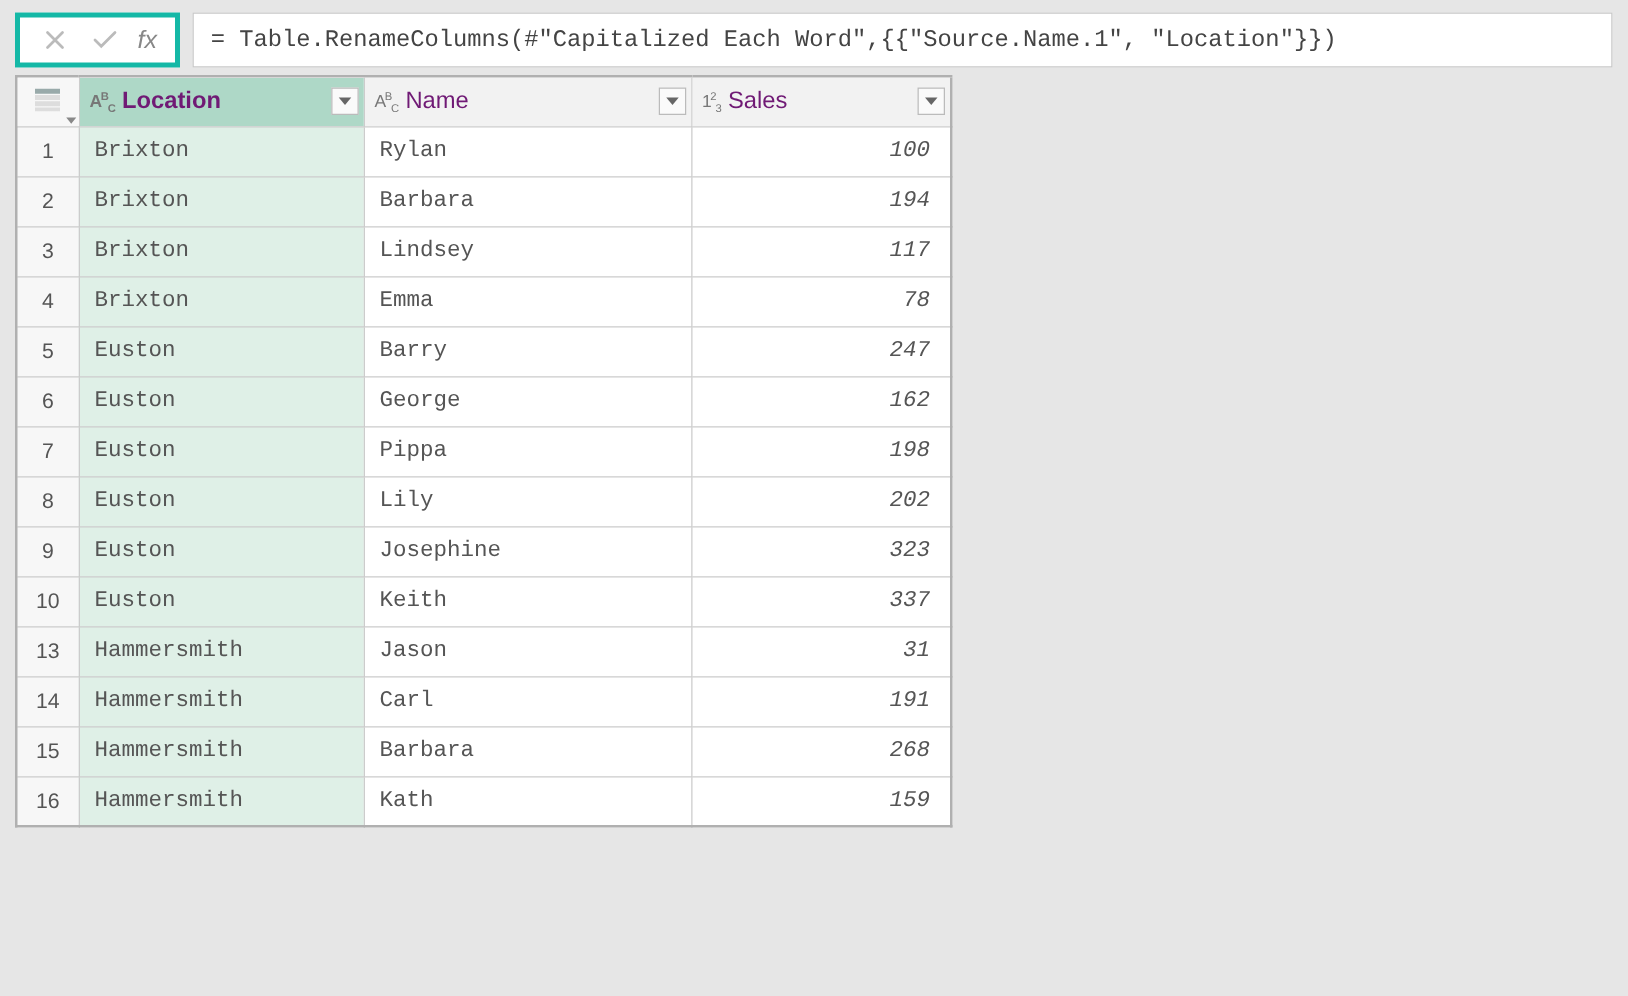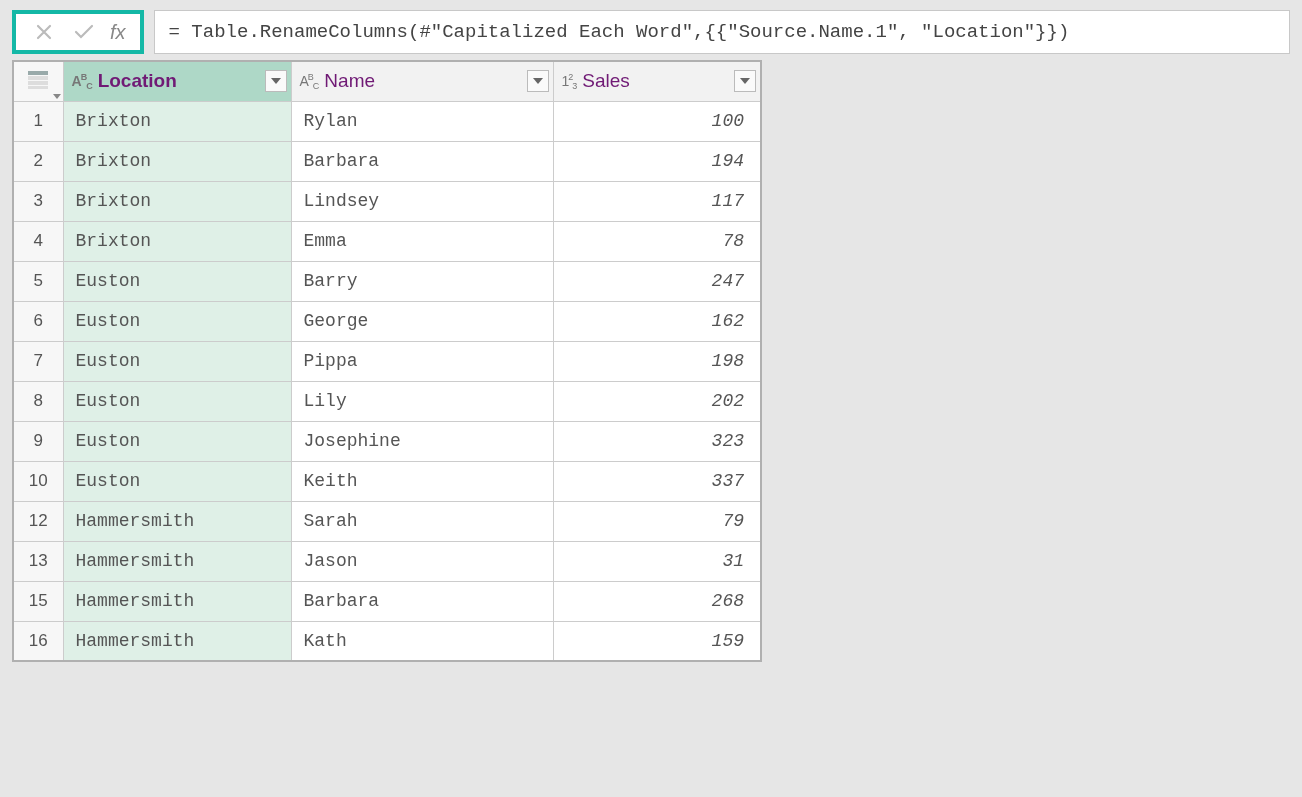--- a/index.html
+++ b/index.html
@@ -288,12 +288,6 @@
           <td class="cell num col-sales">337</td>
         </tr>
         <tr>
-          <td class="rownum">12</td>
-          <td class="cell loc col-location">Hammersmith</td>
-          <td class="cell col-name">Sarah</td>
-          <td class="cell num col-sales">79</td>
-        </tr>
-        <tr>
           <td class="rownum">13</td>
           <td class="cell loc col-location">Hammersmith</td>
           <td class="cell col-name">Jason</td>

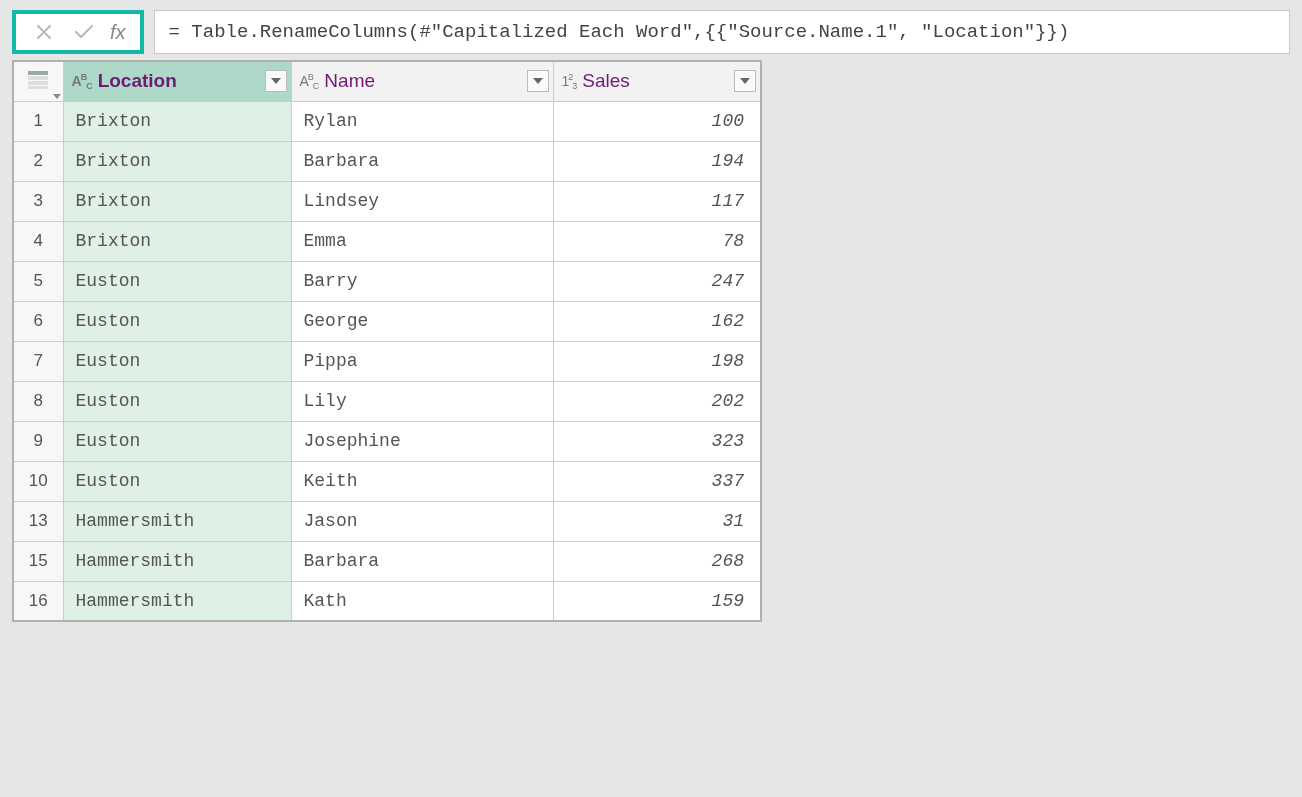--- a/index.html
+++ b/index.html
@@ -294,6 +294,12 @@
           <td class="cell num col-sales">31</td>
         </tr>
         <tr>
+          <td class="rownum">14</td>
+          <td class="cell loc col-location">Hammersmith</td>
+          <td class="cell col-name">Carl</td>
+          <td class="cell num col-sales">191</td>
+        </tr>
+        <tr>
           <td class="rownum">15</td>
           <td class="cell loc col-location">Hammersmith</td>
           <td class="cell col-name">Barbara</td>

